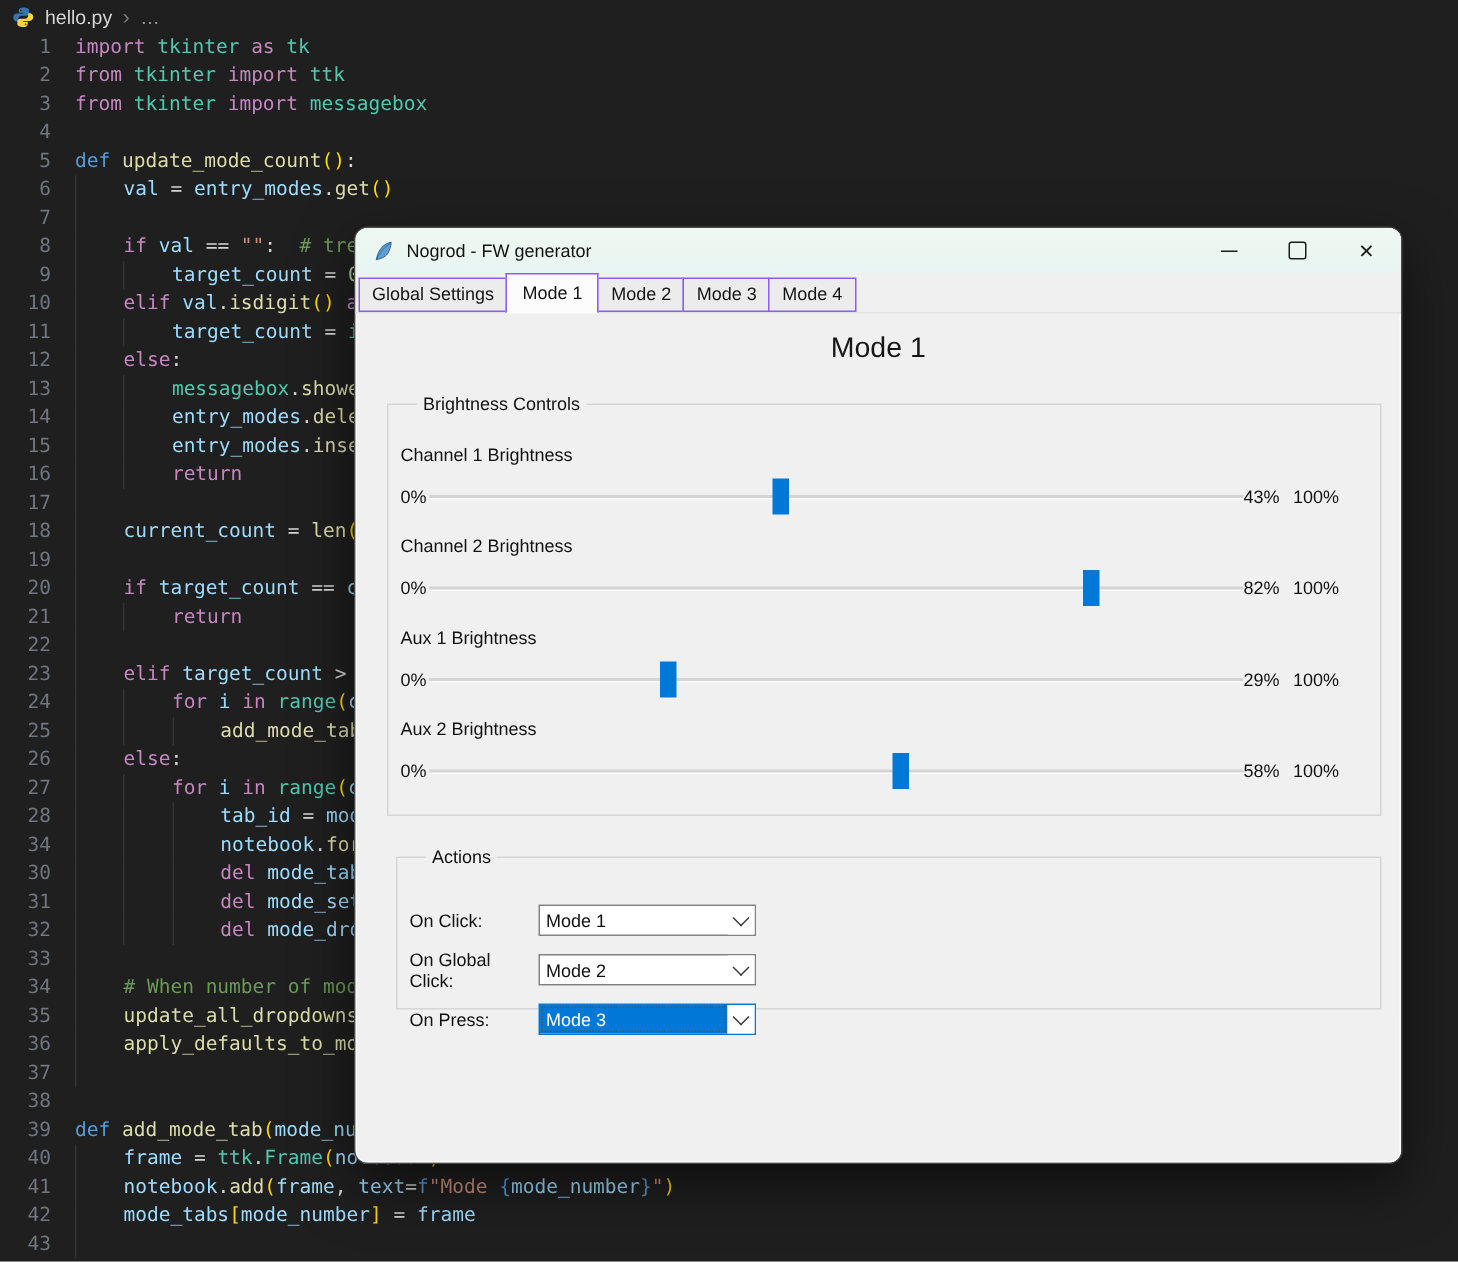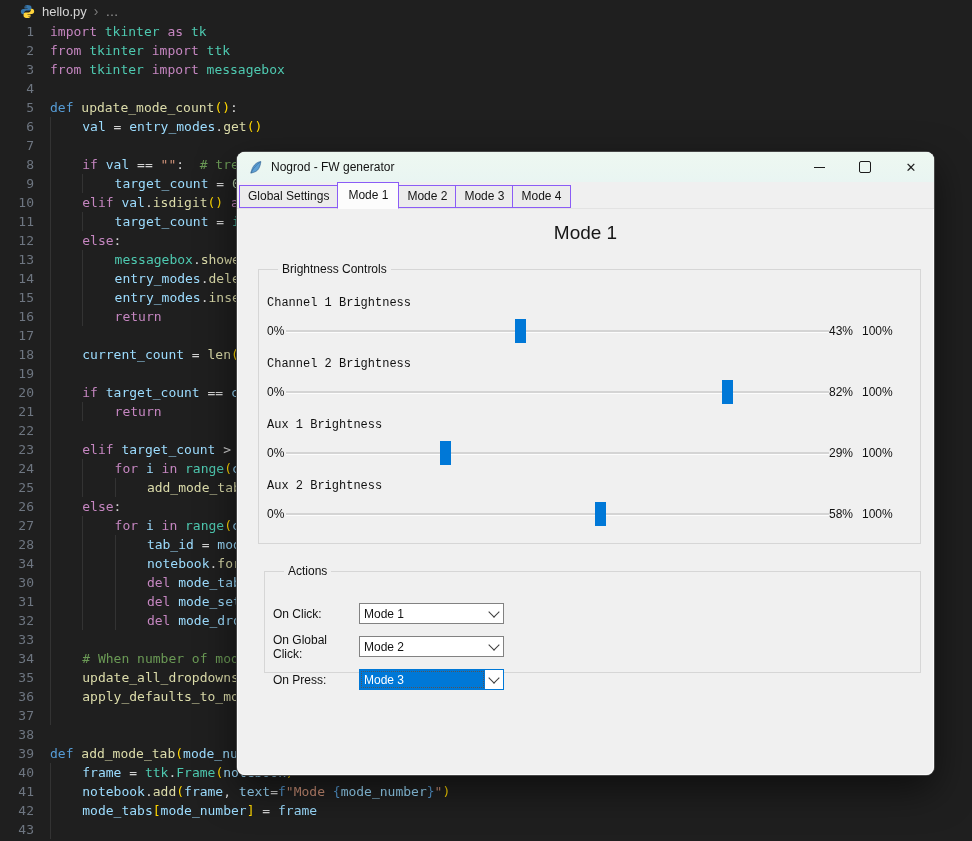--- a/index.html
+++ b/index.html
@@ -9,7 +9,7 @@
   }
   
   #editor{position:absolute;inset:0;}
-  #breadcrumb{height:22px;display:flex;align-items:center;padding-left:20px;gap:7px;
+  #breadcrumb{height:22px;display:flex;align-items:center;padding-left:8px;gap:7px;
     font-size:13px;color:#d5d5d5;}
   #breadcrumb .sep{color:#7d7d7d;font-size:14px;line-height:12px;}
   #breadcrumb .more{color:#9a9a9a;letter-spacing:1px;}

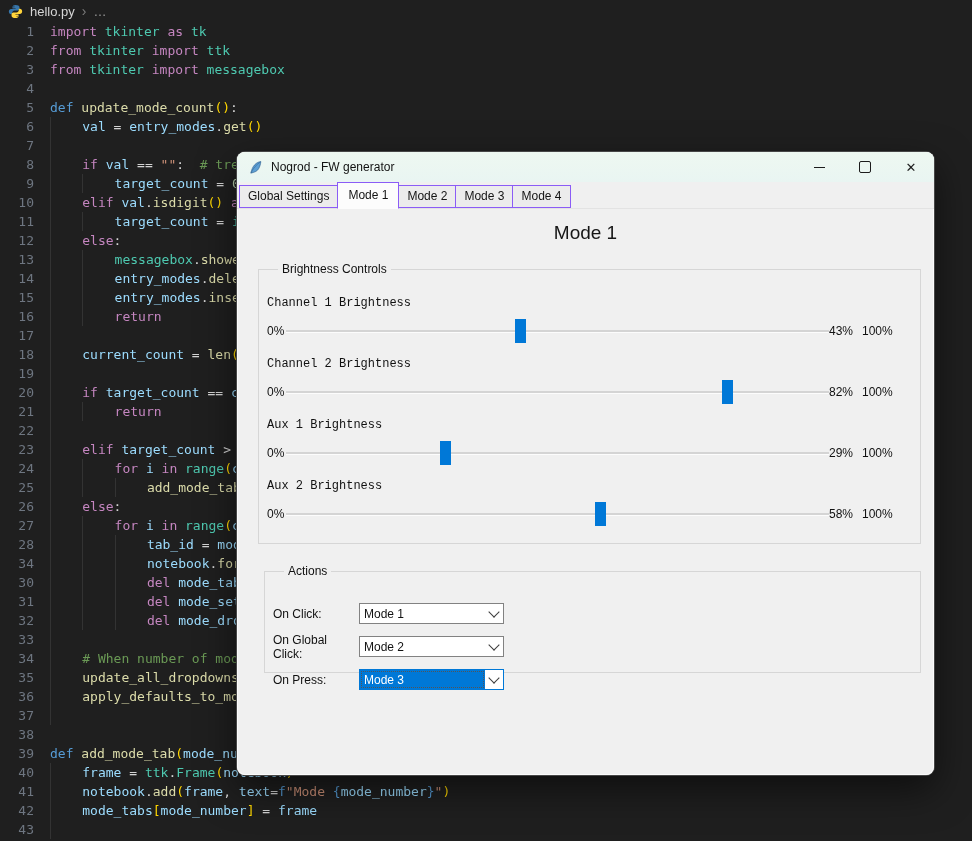--- a/index.html
+++ b/index.html
@@ -47,7 +47,7 @@
   .lf-label{position:absolute;top:-8px;left:19px;background:#f0f0f0;padding:0 4px;font-size:12px;
     color:#111;line-height:15px;}
   .sgroup{height:61px;}
-  .slabel{font-size:12px;color:#111;margin:0 0 8px 4px;height:14px;line-height:14px;font-family:Liberation Mono, monospace;}
+  .slabel{font-size:12px;color:#111;margin:0 0 8px 4px;height:14px;line-height:14px;}
   .srow{display:flex;align-items:center;height:26px;padding-left:4px;font-size:12px;color:#111;}
   .smin{width:19px;flex:none;}
   .strack{position:relative;width:543px;height:26px;flex:none;}

